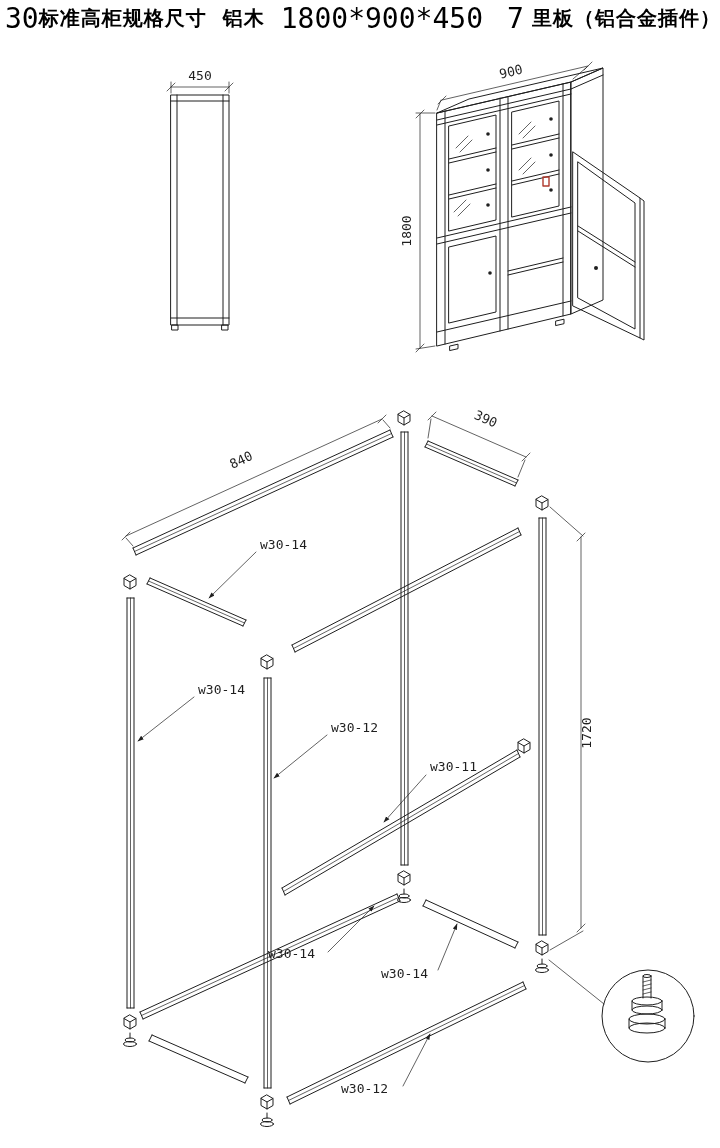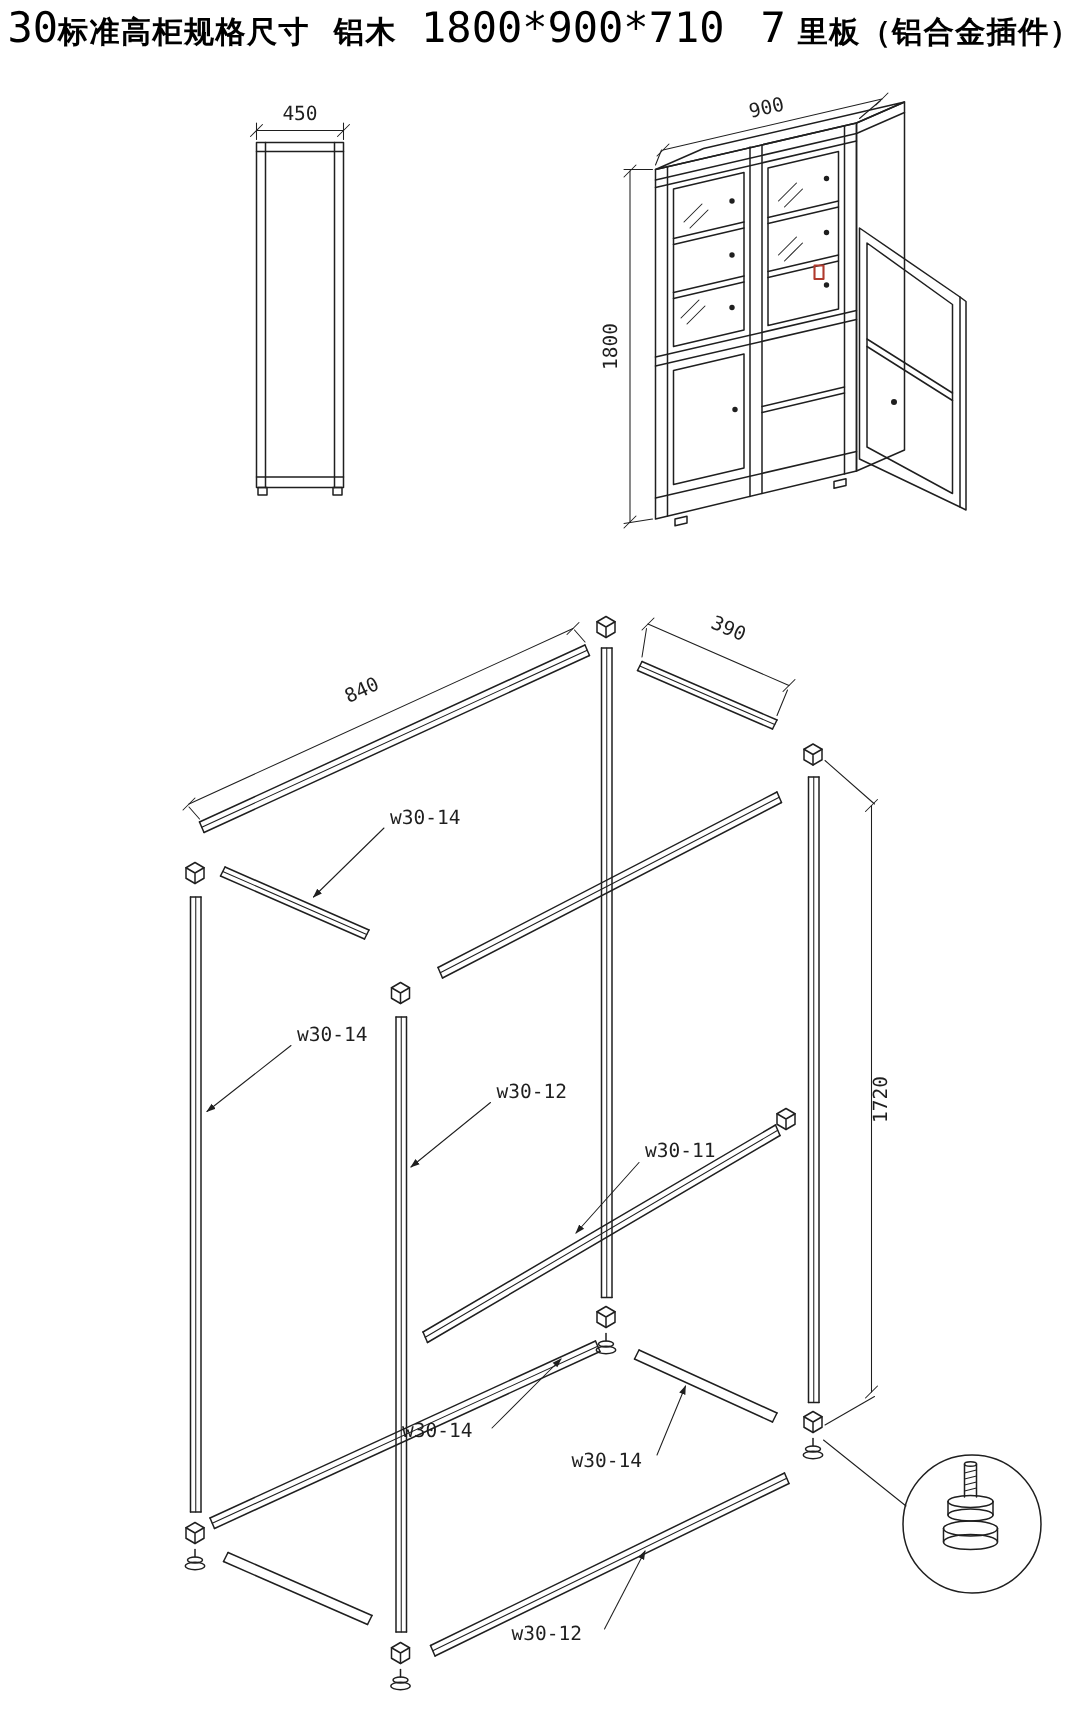--- a/index.html
+++ b/index.html
@@ -6,7 +6,7 @@
   html,body { width:720px; height:1148px; background:#ffffff; font-family:"Liberation Sans",sans-serif; }
   .page { position:relative; width:720px; height:1148px; background:#ffffff; overflow:hidden; color:#000; }
 
-  .title-row { position:absolute; top:2px; left:5px; width:712px; display:flex; align-items:flex-end; white-space:nowrap; }
+  .title-row { position:absolute; top:2px; left:5px; width:712px; display:flex; align-items:center; white-space:nowrap; }
   .t-num { font-family:"DejaVu Sans Mono",monospace; font-size:28px; font-weight:400; }
   .t-cn  { font-family:Liberation Mono, monospace; font-size:20px; font-weight:700; letter-spacing:1px; }
   .gap-s { margin-left:8px; }

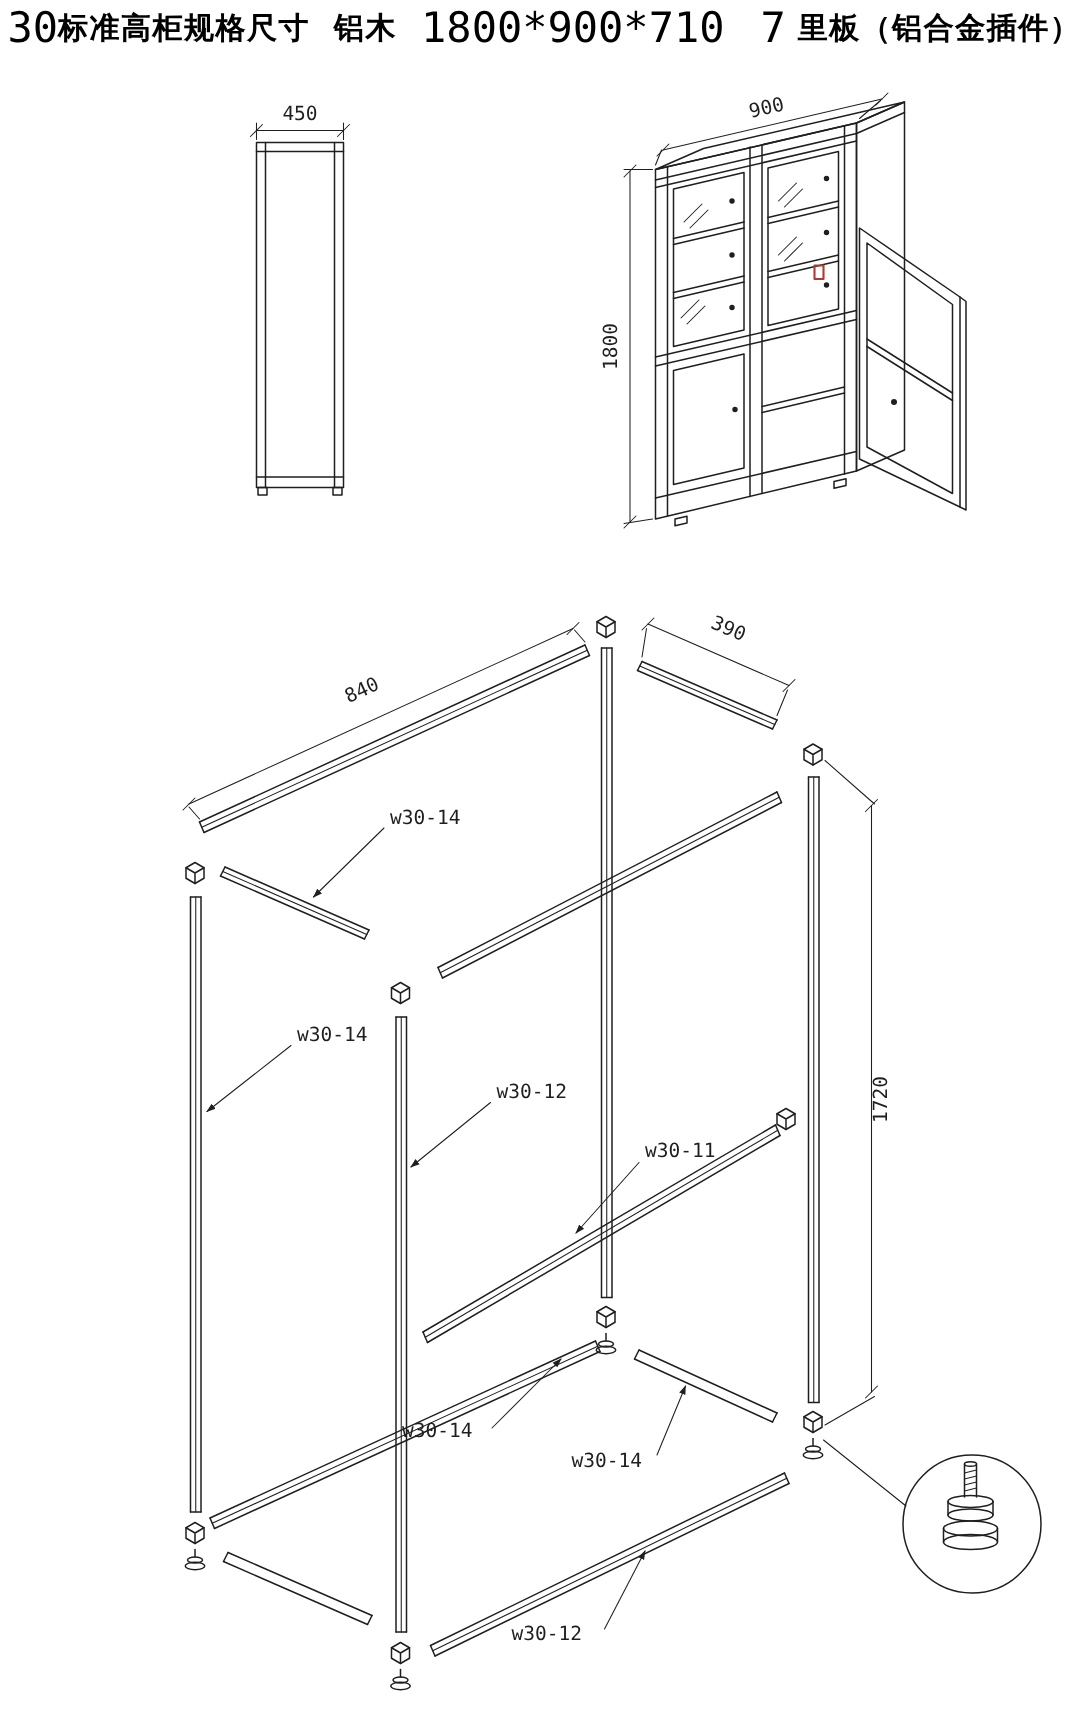--- a/index.html
+++ b/index.html
@@ -29,7 +29,7 @@
     <span class="t-num">30</span>
     <span class="t-cn">标准高柜规格尺寸</span>
     <span class="t-cn gap-m">铝木</span>
-    <span class="t-num gap-m">1800*900*710</span>
+    <span class="t-num gap-m">1800*900*450</span>
     <span class="t-num gap-l">7</span>
     <span class="t-cn gap-s">里板（铝合金插件）</span>
   </div>

